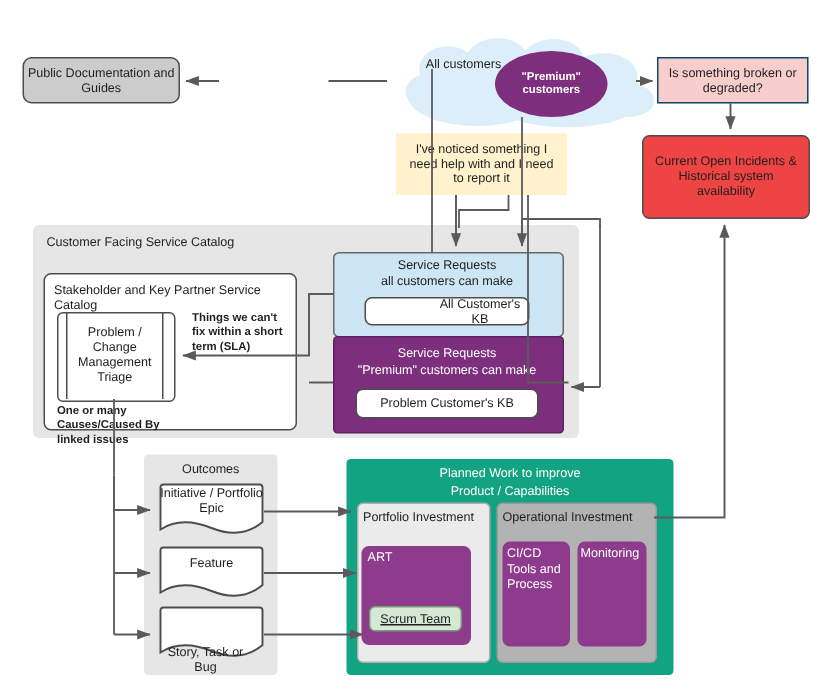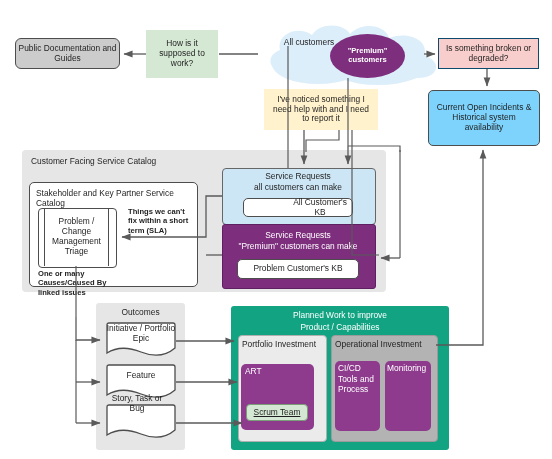--- a/index.html
+++ b/index.html
@@ -54,7 +54,6 @@
 
   <div class="node z3 gray-btn t12" style="left:15px;top:38px;width:105px;height:31px;">Public Documentation and Guides</div>
 
-  <div class="node z3 green-note t12" style="left:146px;top:30px;width:72px;height:48px;">How is it supposed to work?</div>
 
   <div class="node z3 red-note t12" style="left:438px;top:38px;width:101px;height:31px;padding:0 3px;">Is something broken or degraded?</div>
 

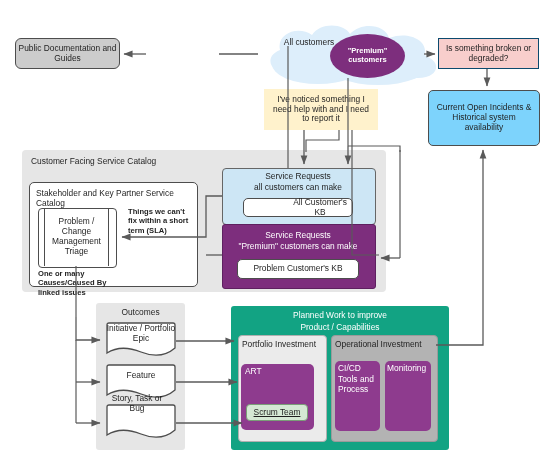--- a/index.html
+++ b/index.html
@@ -11,7 +11,7 @@
   .z1{z-index:1}.z2{z-index:2}.z3{z-index:3}.z4{z-index:4}.z5{z-index:5}
 
   
-  .rbox{border:1.4px solid #4d4d4d;border-radius:5px;background:#7dd3fc;}
+  .rbox{border:1.4px solid #4d4d4d;border-radius:5px;background:#ef4444;}
   .gray-btn{background:#cccccc;border:1.4px solid #4d4d4d;border-radius:6px;}
   .green-note{background:#d5e8d4;border:1px solid #d5e8d4;}
   .red-note{background:#f8cecc;border:1px solid #0c4a6e;}

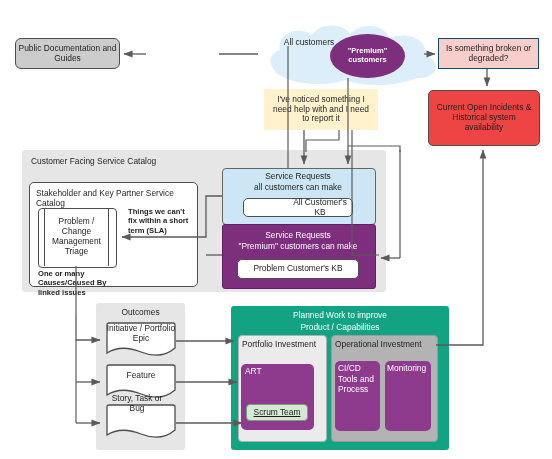--- a/index.html
+++ b/index.html
@@ -108,7 +108,7 @@
       <path d="M3 3 Q3 1 5 1 H69 Q71 1 71 3 V26 Q57 38 37 30 Q17 22 3 31 Z" fill="#ffffff" stroke="#4d4d4d" stroke-width="1.3"></path>
     </svg>
   </div>
-  <div class="node z3 t12" style="left:106px;top:392px;width:62px;height:24px;">Story, Task or Bug</div>
+  <div class="node z3 t12" style="left:106px;top:428px;width:62px;height:24px;">Story, Task or Bug</div>
 
   <div class="panel-teal z1" style="position:absolute;left:231px;top:306px;width:218px;height:144px;"></div>
   <div class="node z2 t12 white" style="left:231px;top:309px;width:218px;height:13px;">Planned Work to improve</div>

